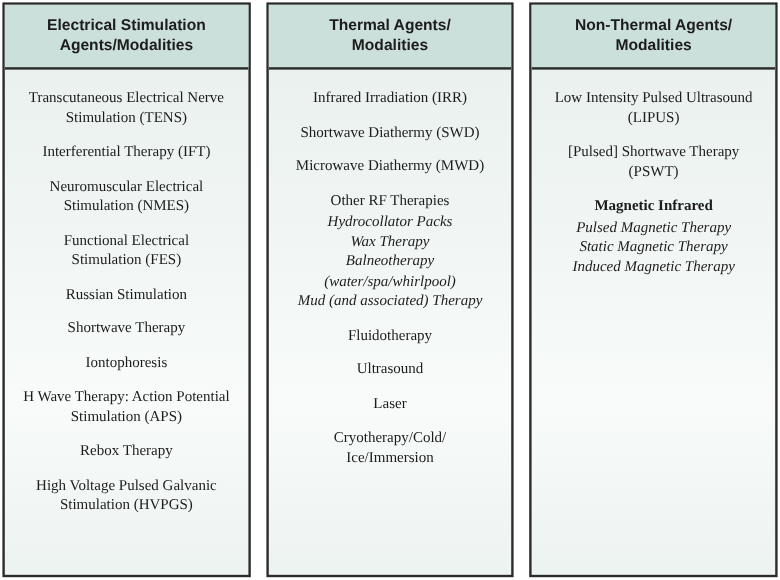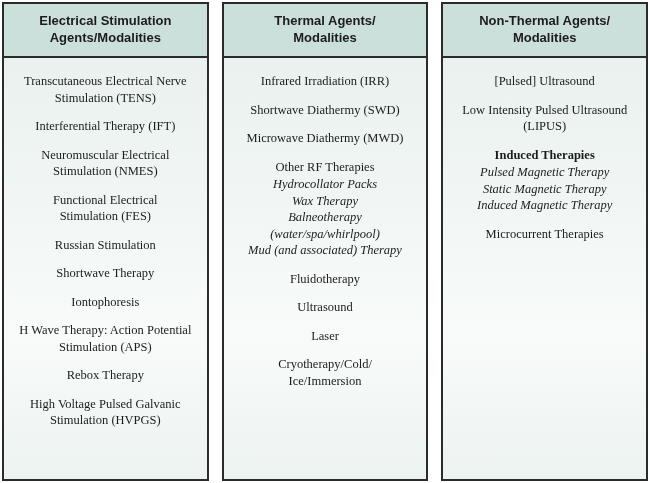--- a/index.html
+++ b/index.html
@@ -115,7 +115,6 @@
     <div class="col-header">Non-Thermal Agents/
 Modalities</div>
     <div class="col-body">
-        <p class="item normal">[Pulsed] Ultrasound</p>
         <p class="item normal">Low Intensity Pulsed Ultrasound
 (LIPUS)</p>
         <p class="item bold">Induced Therapies</p>

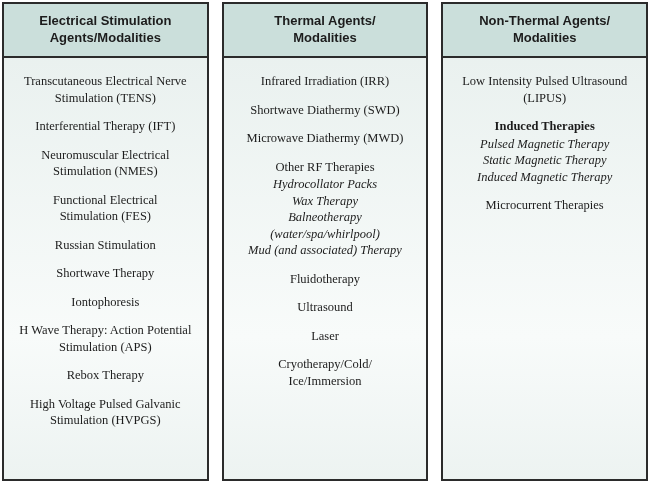--- a/index.html
+++ b/index.html
@@ -117,6 +117,8 @@
     <div class="col-body">
         <p class="item normal">Low Intensity Pulsed Ultrasound
 (LIPUS)</p>
+        <p class="item normal">[Pulsed] Shortwave Therapy
+(PSWT)</p>
         <p class="item bold">Induced Therapies</p>
         <p class="item italic tight">Pulsed Magnetic Therapy
 Static Magnetic Therapy

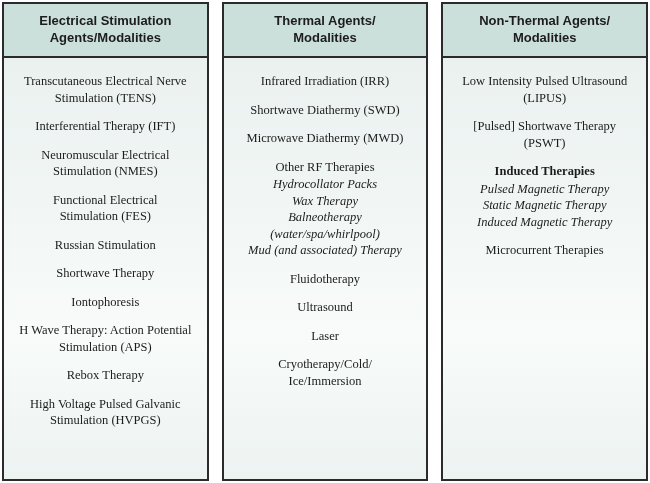--- a/index.html
+++ b/index.html
@@ -119,7 +119,7 @@
 (LIPUS)</p>
         <p class="item normal">[Pulsed] Shortwave Therapy
 (PSWT)</p>
-        <p class="item bold">Induced Therapies</p>
+        <p class="item bold">Magnetic Infrared</p>
         <p class="item italic tight">Pulsed Magnetic Therapy
 Static Magnetic Therapy
 Induced Magnetic Therapy</p>

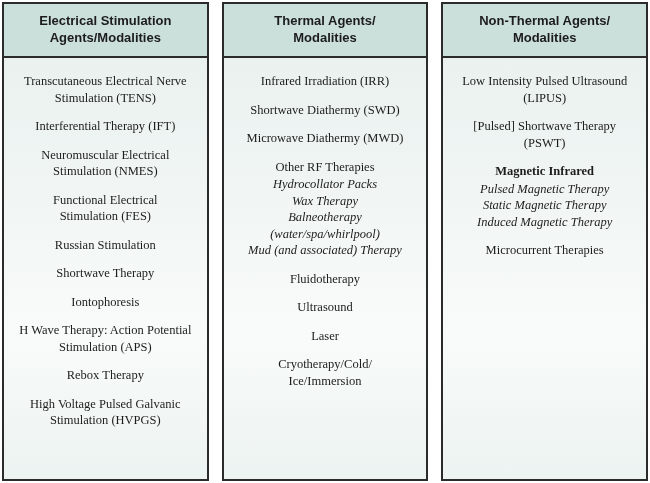--- a/index.html
+++ b/index.html
@@ -123,7 +123,6 @@
         <p class="item italic tight">Pulsed Magnetic Therapy
 Static Magnetic Therapy
 Induced Magnetic Therapy</p>
-        <p class="item normal">Microcurrent Therapies</p>
       </div>
   </div>
 

